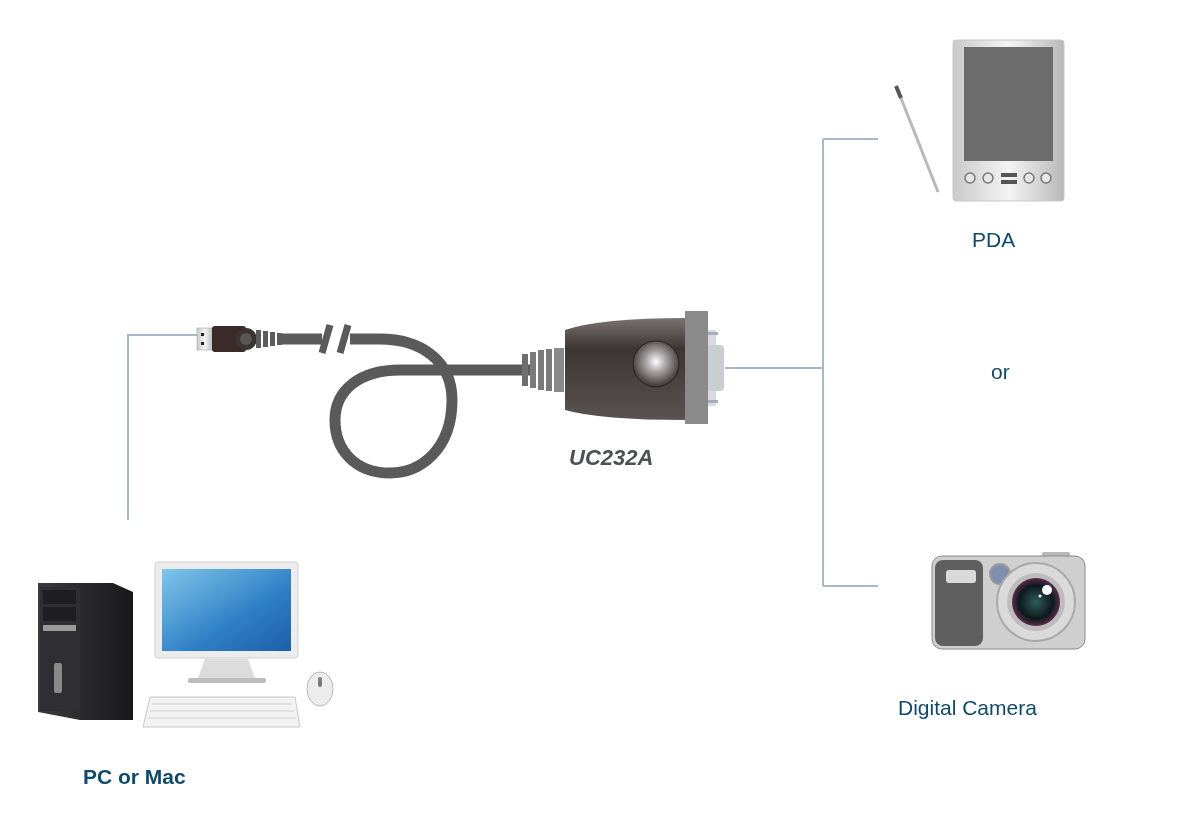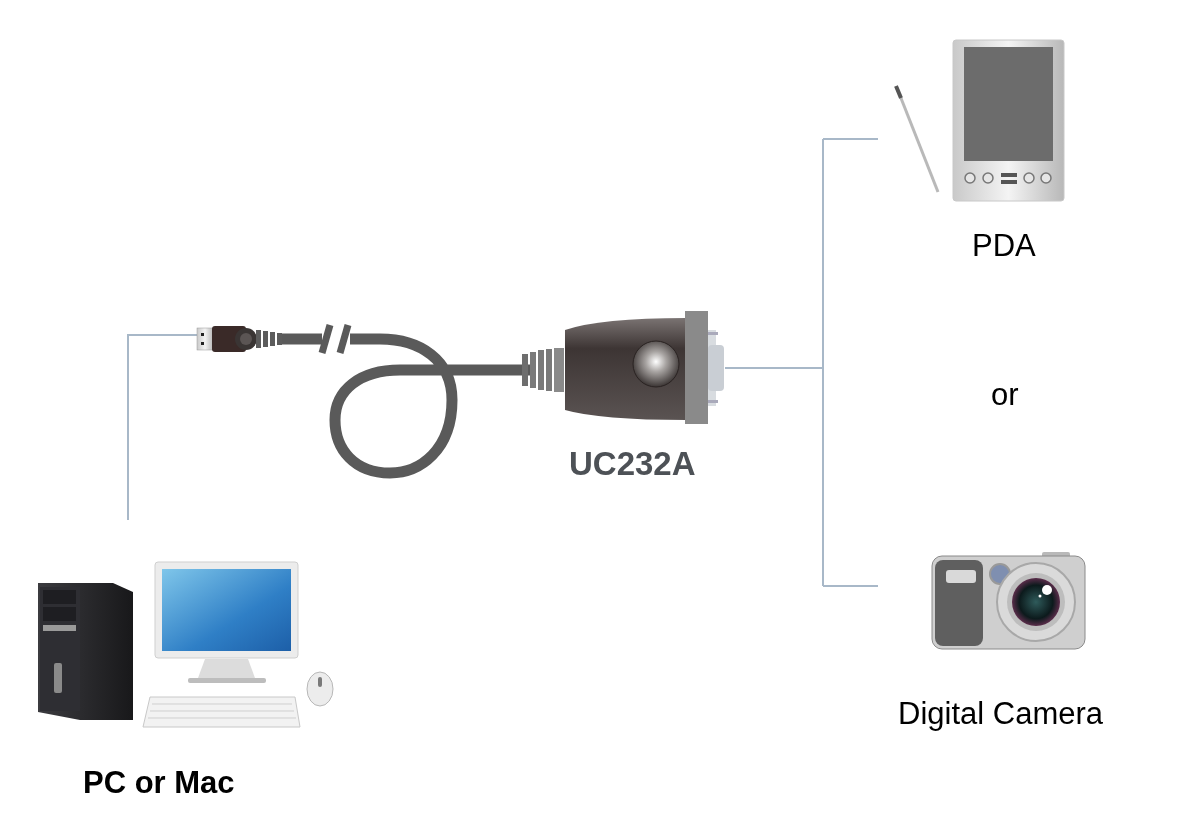--- a/index.html
+++ b/index.html
@@ -5,7 +5,7 @@
   html, body { margin: 0; padding: 0; background: #ffffff; }
   body { width: 1181px; height: 827px; position: relative; overflow: hidden;
          font-family: "Liberation Sans", sans-serif; }
-  .label { position: absolute; color: #000000; font-size: 31px; font-family: "Liberation Sans", sans-serif; white-space: nowrap; }
+  .label { position: absolute; color: #0c4a6e; font-size: 21px; font-family: "Liberation Sans", sans-serif; white-space: nowrap; }
   .label.bold { font-weight: bold; color: #4d5156; font-size: 33px; }
   svg.scene { position: absolute; left: 0; top: 0; }
 </style>

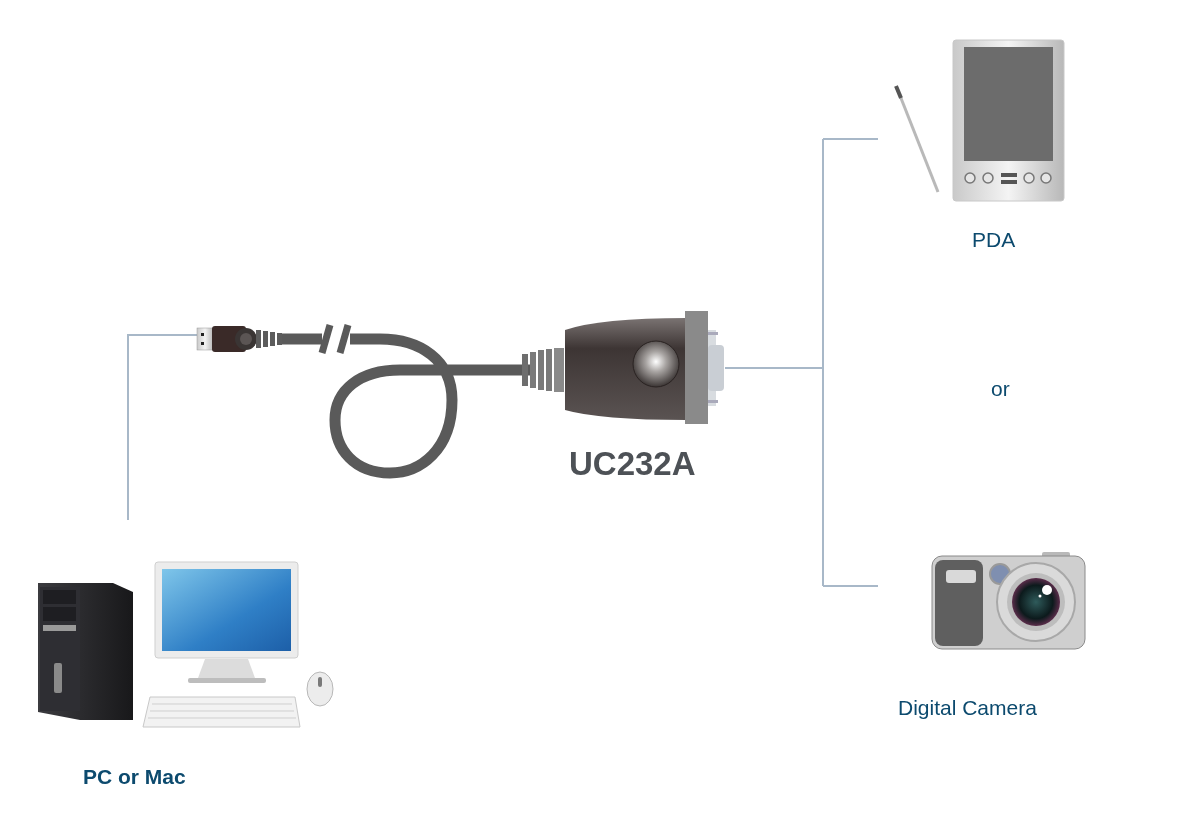--- a/index.html
+++ b/index.html
@@ -141,7 +141,7 @@
 </svg>
 
 <div class="label" style="left:972px; top:228px;">PDA</div>
-<div class="label" style="left:991px; top:377px;">or</div>
+<div class="label" style="left:991px; top:360px;">or</div>
 <div class="label" style="left:898px; top:696px;">Digital Camera</div>
 <div class="label bold" style="left:569px; top:445px;">UC232A</div>
 <div class="label" style="left:83px; top:765px;font-weight:bold;">PC or Mac</div>

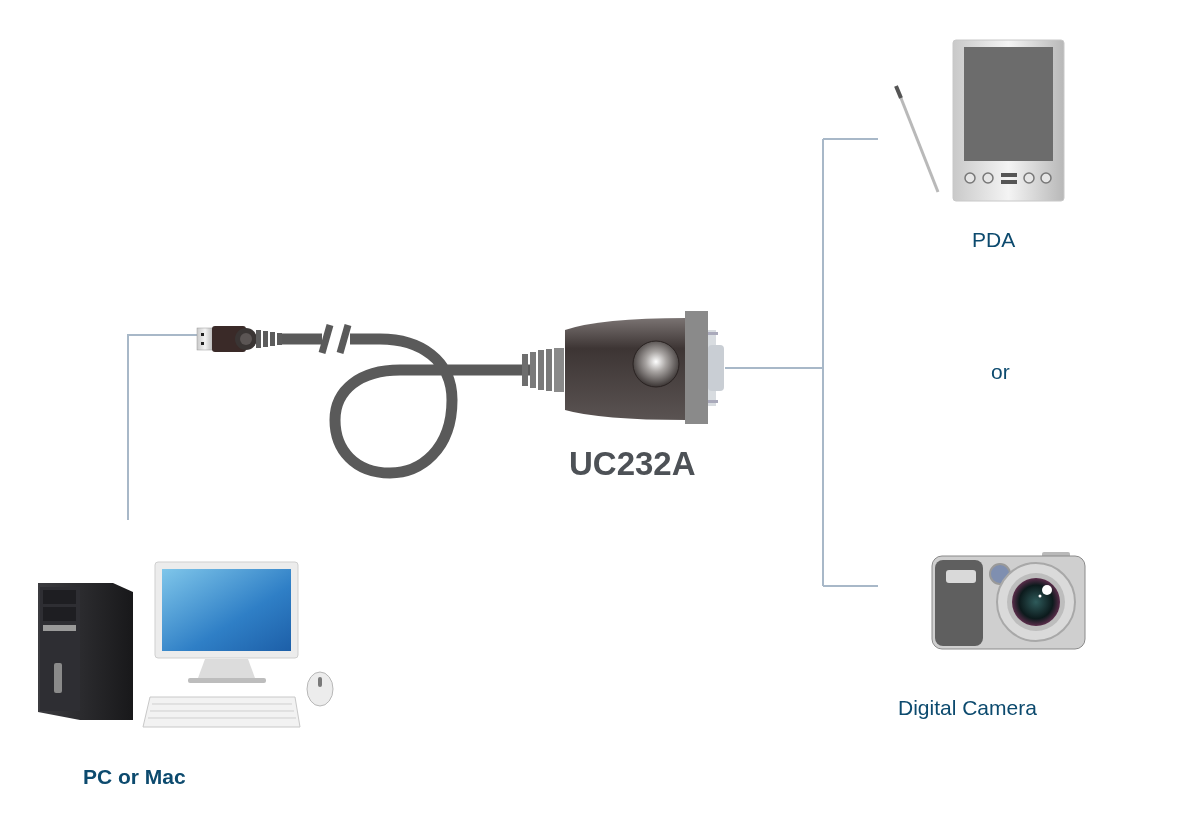--- a/index.html
+++ b/index.html
@@ -6,7 +6,7 @@
   body { width: 1181px; height: 827px; position: relative; overflow: hidden;
          font-family: "Liberation Sans", sans-serif; }
   .label { position: absolute; color: #0c4a6e; font-size: 21px; font-family: "Liberation Sans", sans-serif; white-space: nowrap; }
-  .label.bold { font-weight: bold; color: #4d5156; font-size: 33px; }
+  .label.bold { font-weight: bold; color: #4d5156; font-size: 22px; font-style: italic; }
   svg.scene { position: absolute; left: 0; top: 0; }
 </style>
 </head>

